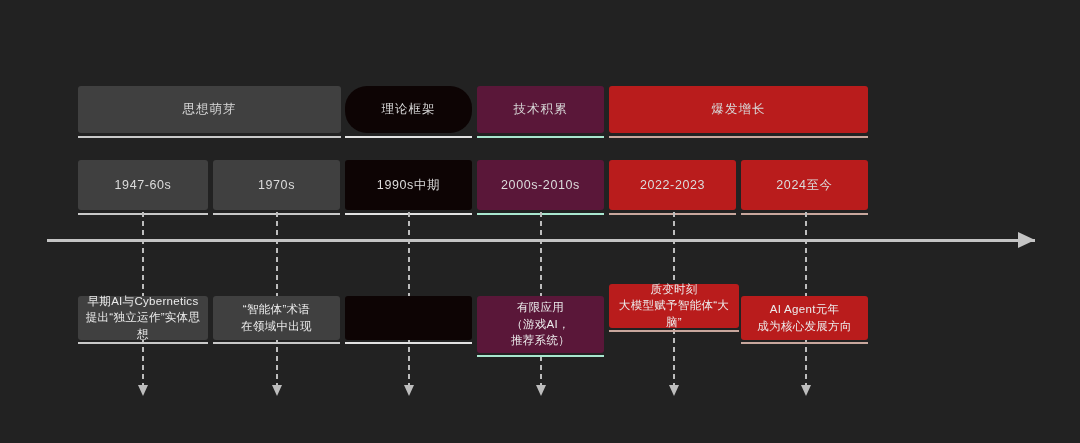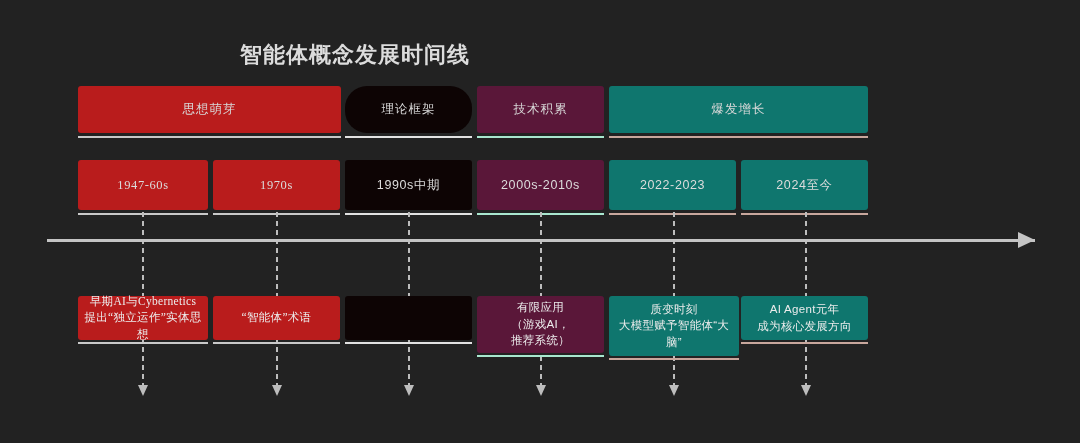--- a/index.html
+++ b/index.html
@@ -127,7 +127,6 @@
 
 <div id="stage">
 
-  <div class="title">智能体概念发展时间线</div>
 
   <div id="phase-row">
       <div class="phase t-neutral" style="left: 78px; top: 86px; width: 263px;">

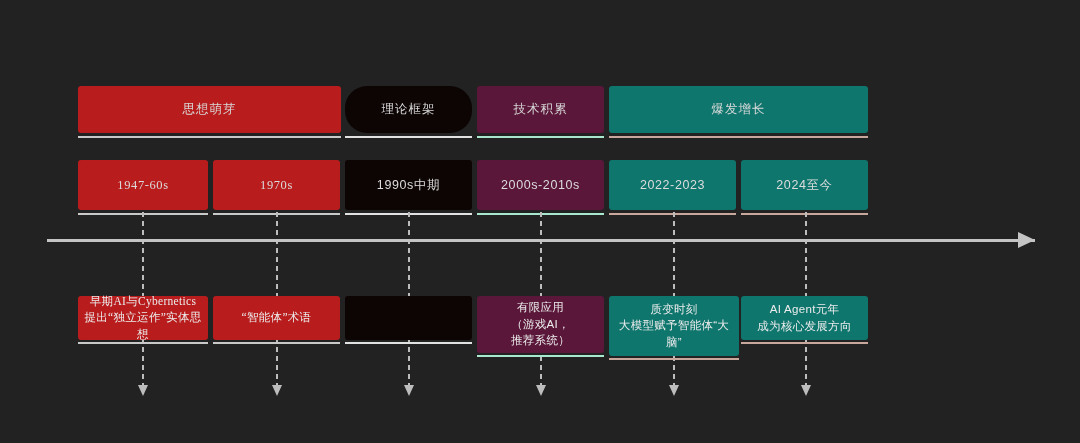--- a/index.html
+++ b/index.html
@@ -78,7 +78,7 @@
   .card .clines{width:100%;}
 
   
-  .t-neutral{background:#b91c1c;font-family:Liberation Serif, serif;}
+  .t-neutral{background:#404040;}
   .t-neutral .phase-rule,.t-neutral .era-rule,.t-neutral .card-rule{background:#c9c9c9;}
 
   .t-dark{background:#0d0404;}

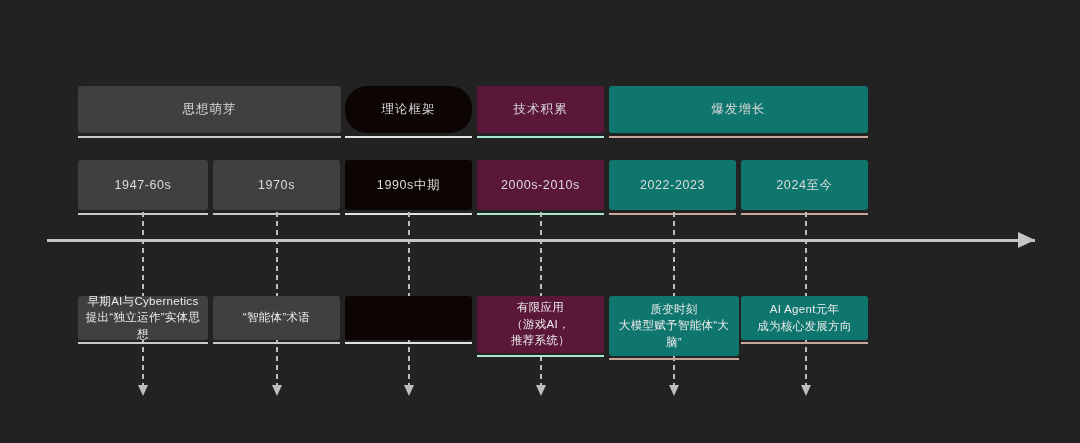--- a/index.html
+++ b/index.html
@@ -87,7 +87,7 @@
   .t-purple{background:#5a1739;}
   .t-purple .phase-rule,.t-purple .era-rule,.t-purple .card-rule{background:#a9e7cf;}
 
-  .t-slate{background:#0f766e;}
+  .t-slate{background:#b91c1c;}
   .t-slate .phase-rule,.t-slate .era-rule,.t-slate .card-rule{background:#c8a79d;}
 
   

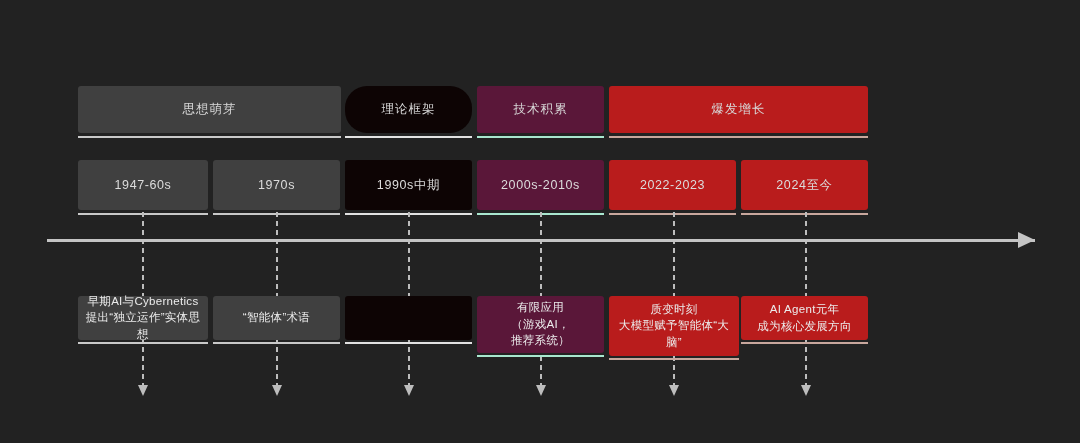--- a/index.html
+++ b/index.html
@@ -215,7 +215,7 @@
         </div>
         <div class="card-rule"></div>
       </div>
-      <div class="card t-slate" style="left: 609px; top: 296px; width: 130px; height: 60px;">
+      <div class="card t-slate" style="left: 609px; top: 284px; width: 130px; height: 44px;">
         <div class="clines">
           <div>质变时刻</div>
           <div>大模型赋予智能体“大脑”</div>

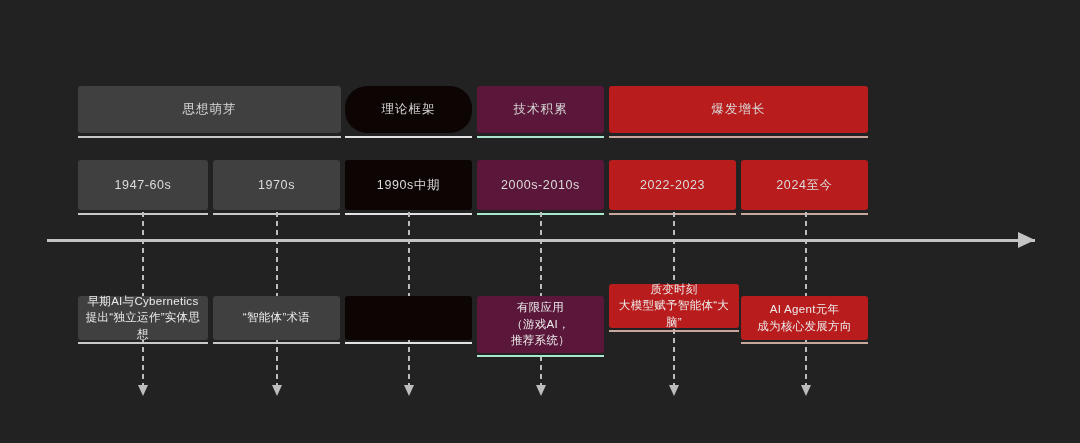--- a/index.html
+++ b/index.html
@@ -201,6 +201,7 @@
       <div class="card t-neutral" style="left: 213px; top: 296px; width: 127px; height: 44px;">
         <div class="clines">
           <div>“智能体”术语</div>
+          <div>在领域中出现</div>
         </div>
         <div class="card-rule"></div>
       </div>

